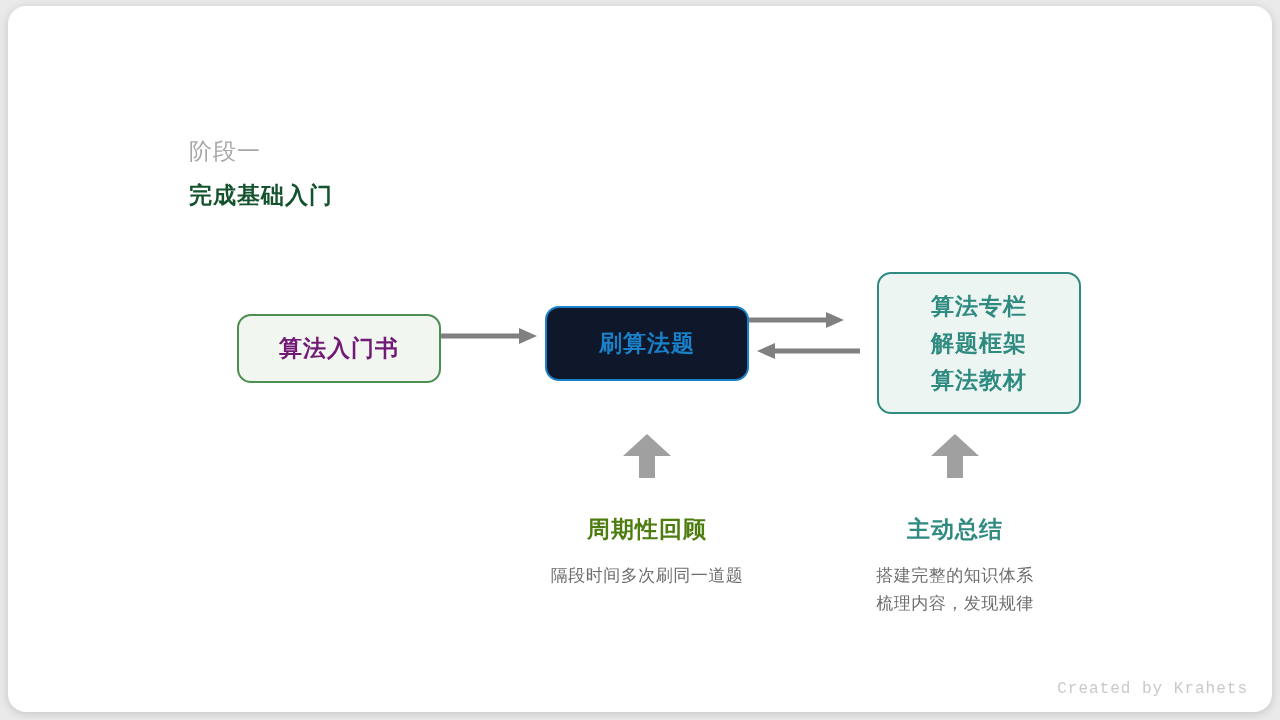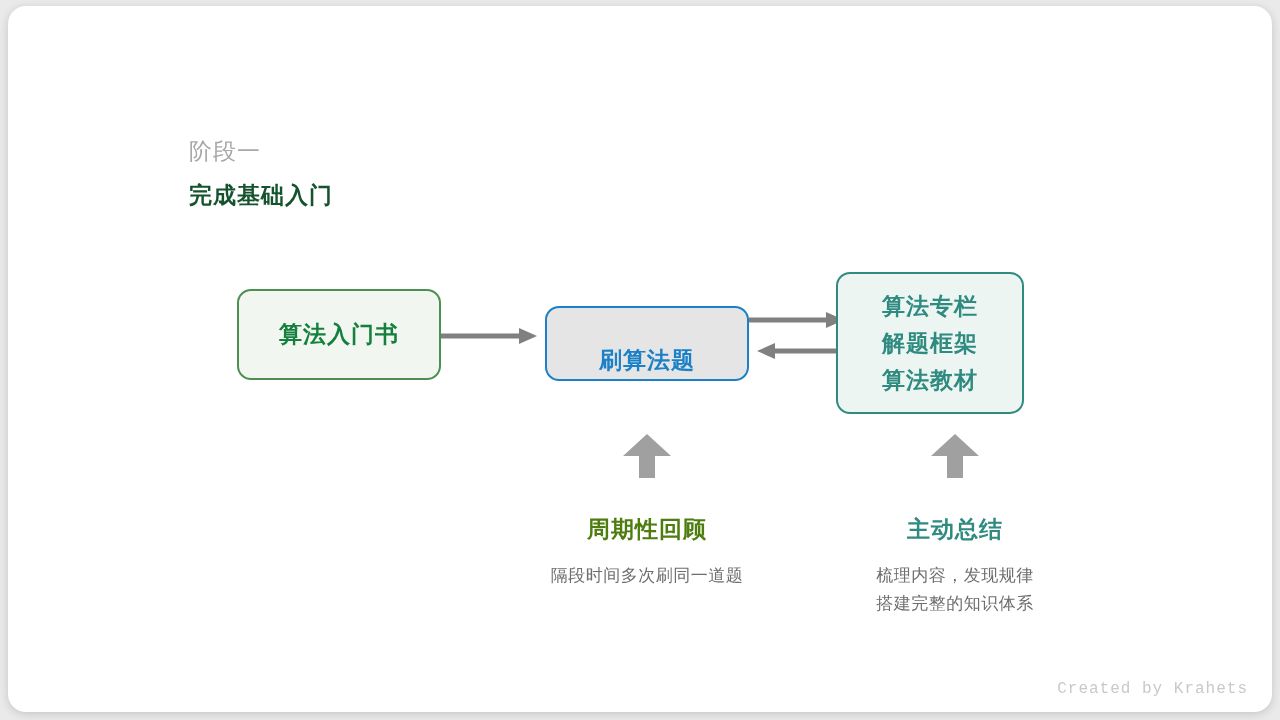--- a/index.html
+++ b/index.html
@@ -77,7 +77,7 @@
     justify-content: flex-end;
   }
   #node-resources {
-    left: 828px; top: 266px; width: 188px; height: 142px;
+    left: 869px; top: 266px; width: 204px; height: 142px;
     border-color: #2f8b80;
     background: #edf5f3;
     color: #2f8b80;

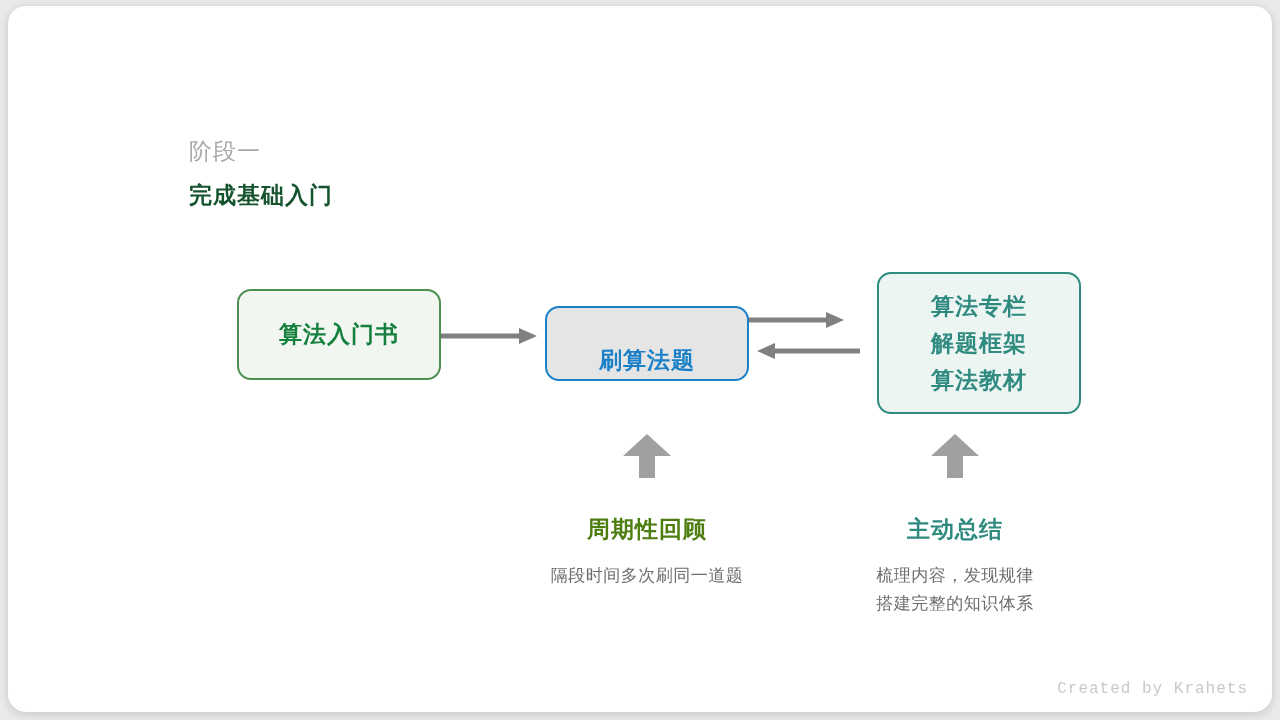--- a/index.html
+++ b/index.html
@@ -64,10 +64,10 @@
   .node .line { line-height: 37px; }
 
   #node-book {
-    left: 229px; top: 283px; width: 204px; height: 91px;
+    left: 229px; top: 308px; width: 204px; height: 69px;
     border-color: #4d8f50;
     background: #f1f7f0;
-    color: #15803d;
+    color: #701a75;
   }
   #node-practice {
     left: 537px; top: 300px; width: 204px; height: 75px;

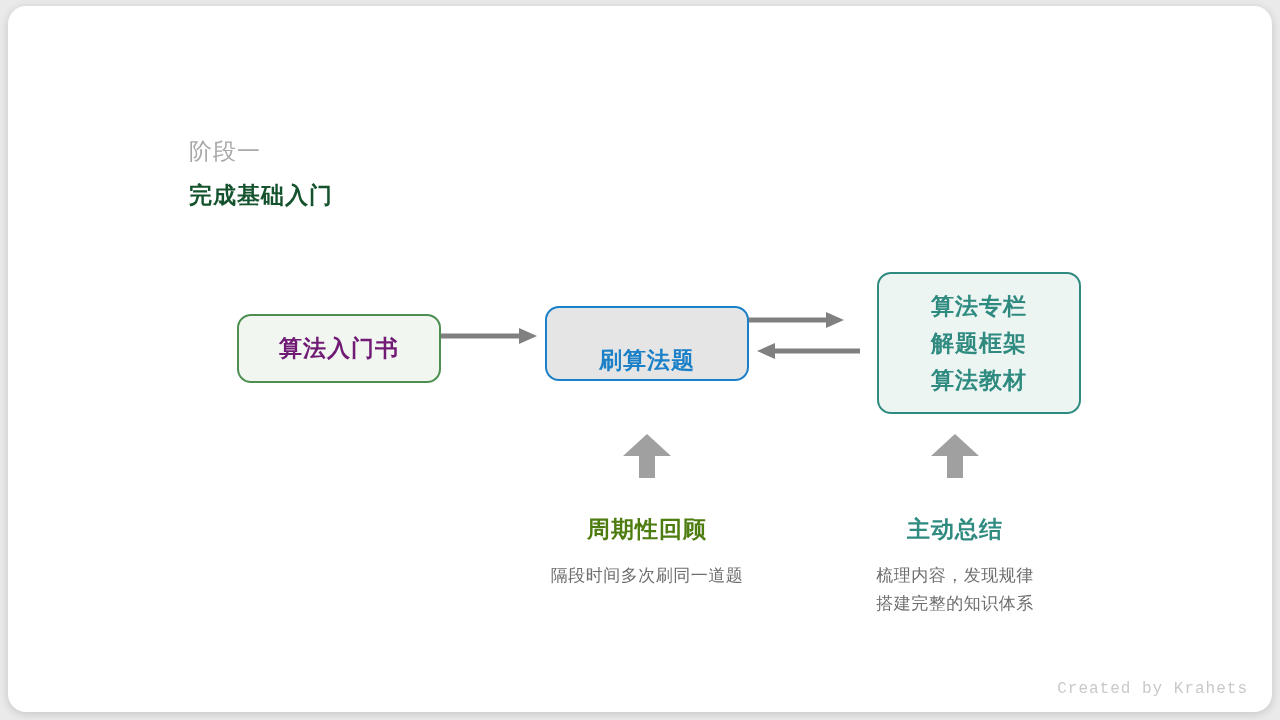--- a/index.html
+++ b/index.html
@@ -72,9 +72,8 @@
   #node-practice {
     left: 537px; top: 300px; width: 204px; height: 75px;
     border-color: #1a80c8;
-    background: #e5e5e5;
+    background: #0f172a;
     color: #1a80c8;
-    justify-content: flex-end;
   }
   #node-resources {
     left: 869px; top: 266px; width: 204px; height: 142px;

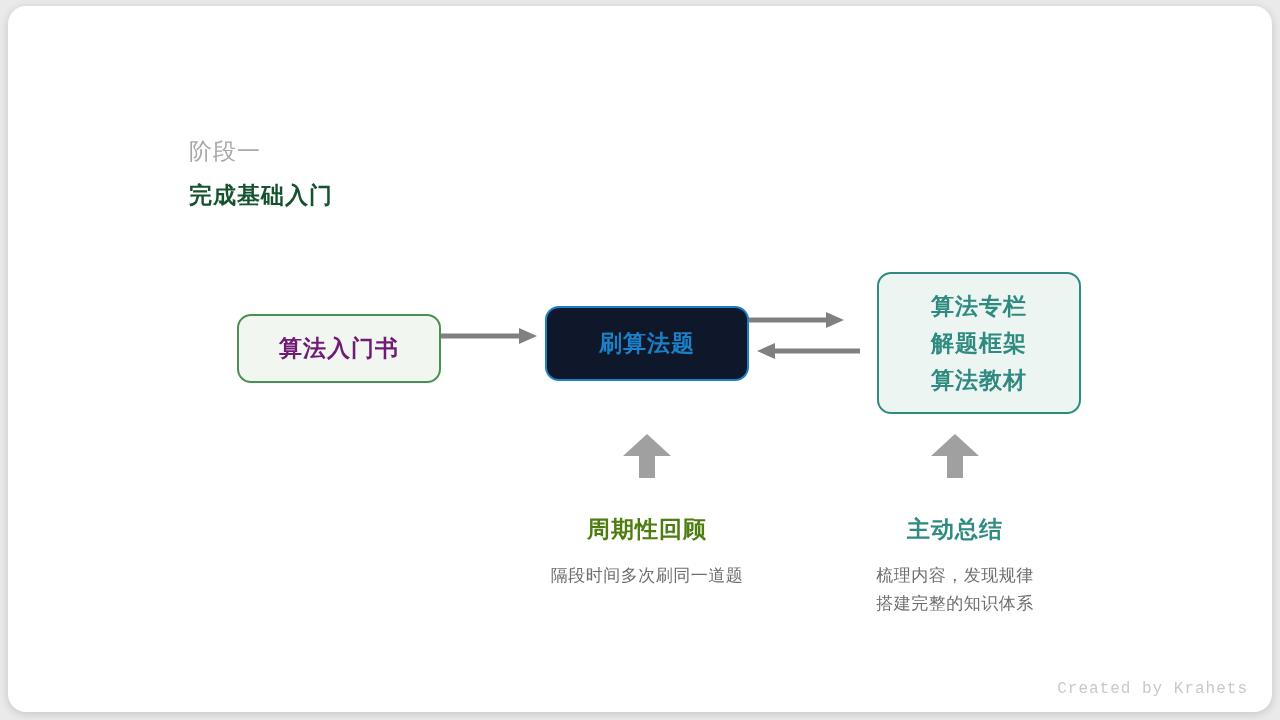--- a/index.html
+++ b/index.html
@@ -185,8 +185,8 @@
   <div class="annotation" id="anno-summary">
     <div class="head">主动总结</div>
     <div class="desc">
+      <div>搭建完整的知识体系</div>
       <div>梳理内容，发现规律</div>
-      <div>搭建完整的知识体系</div>
     </div>
   </div>
 

